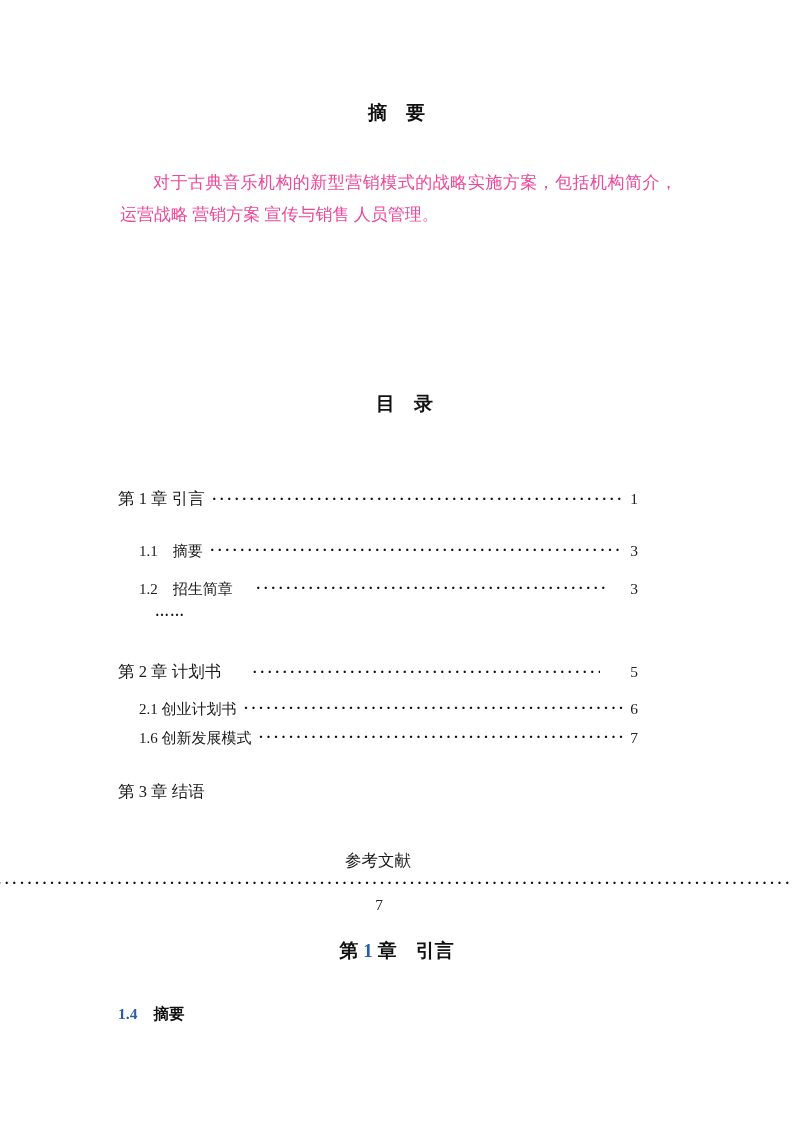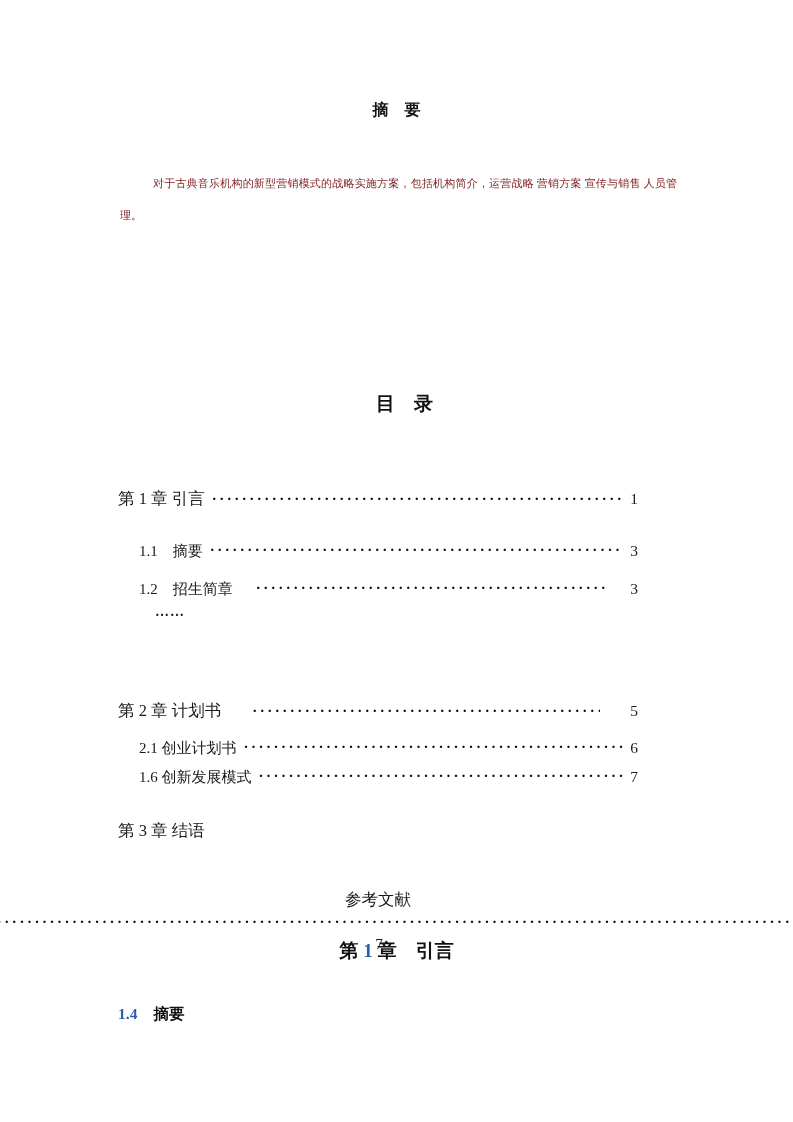--- a/index.html
+++ b/index.html
@@ -26,7 +26,7 @@
     margin: 0;
     text-align: center;
     font-family: "Liberation Sans", "DejaVu Sans", sans-serif;
-    font-size: 16px;
+    font-size: 19px;
     font-weight: 700;
     color: #111;
     white-space: pre;

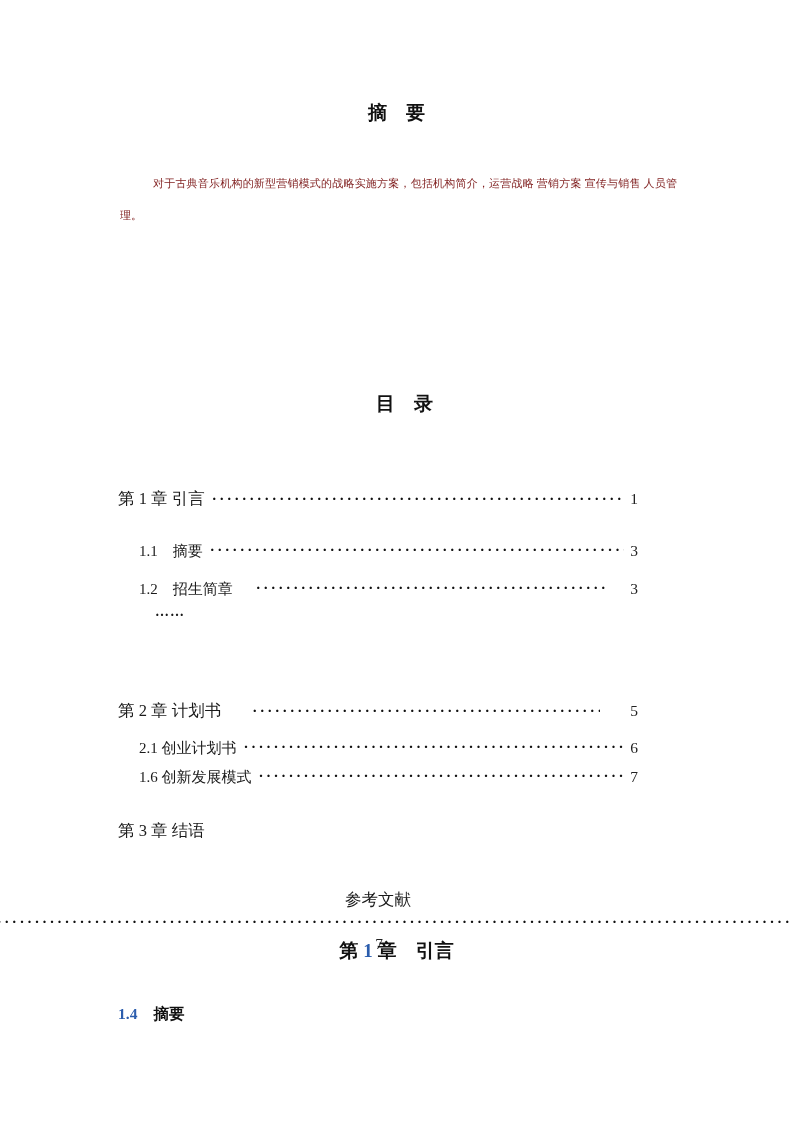--- a/index.html
+++ b/index.html
@@ -37,11 +37,11 @@
     left: 120px;
     width: 557px;
     margin: 0;
-    font-size: 11px;
+    font-size: 17px;
     line-height: 32px;
     text-indent: 33px;
     text-align: justify;
-    color: #7f1d1d;
+    color: #ec4899;
   }
 
   

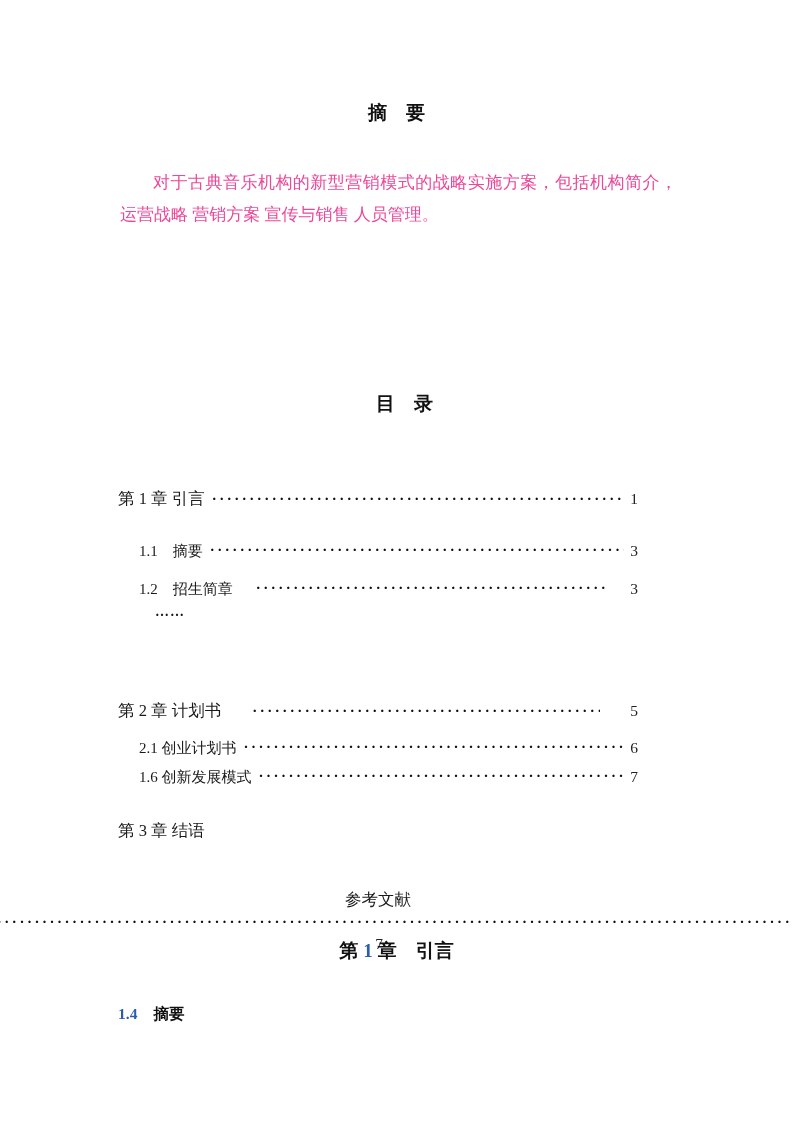--- a/index.html
+++ b/index.html
@@ -112,7 +112,7 @@
   .r1 { margin-top: 30px; }
   .r2 { margin-top: 16px; gap: 16px; }
   .r3 { margin-top: 3px; height: 18px; line-height: 18px; }
-  .r4 { margin-top: 79px; gap: 24px; }
+  .r4 { margin-top: 40px; gap: 24px; }
   .r5 { margin-top: 15px; }
   .r6 { margin-top: 7px; }
   .r7 { margin-top: 32px; }

